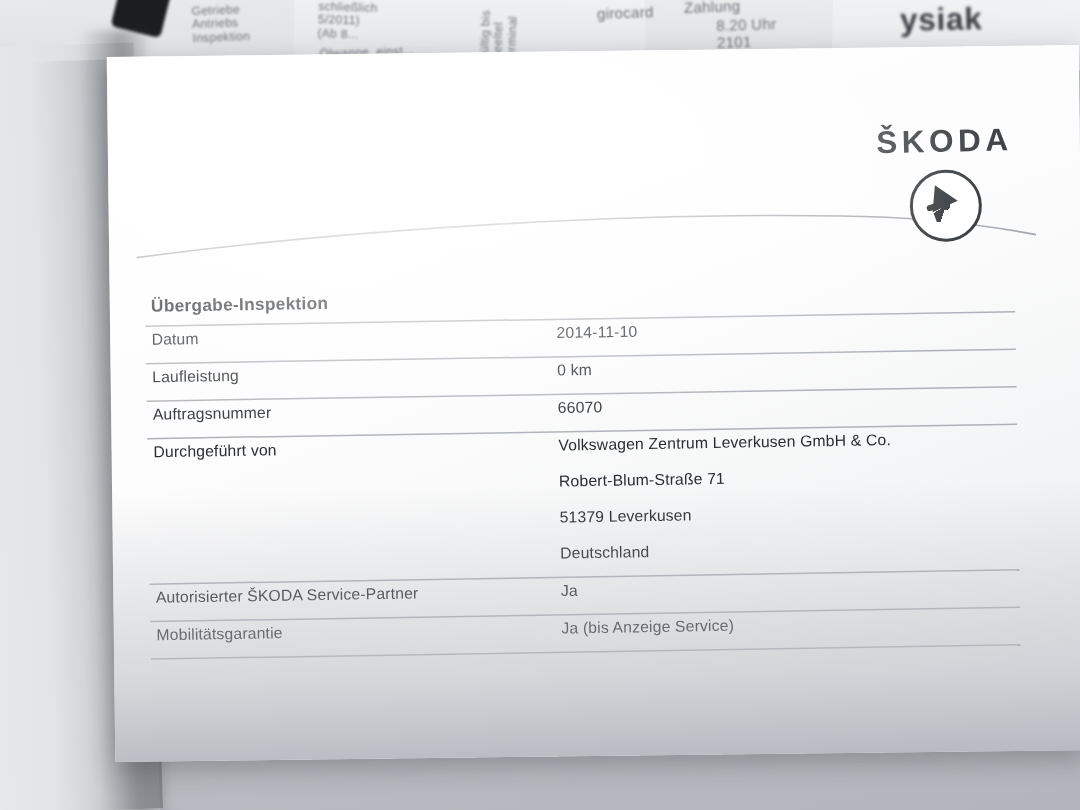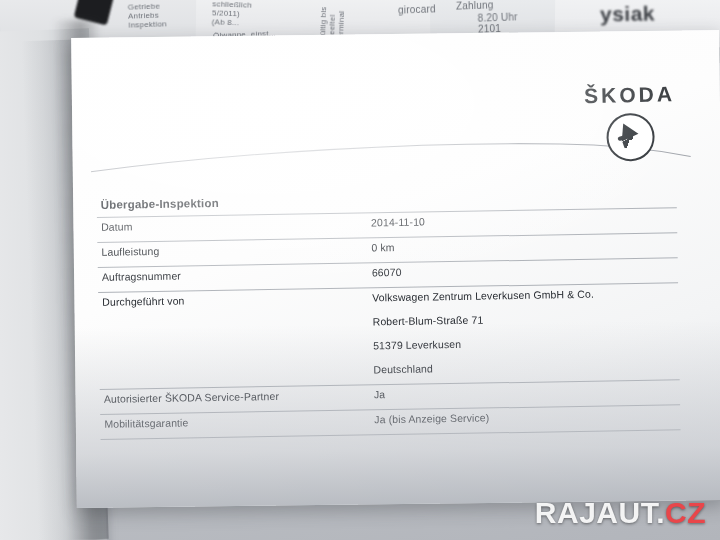--- a/index.html
+++ b/index.html
@@ -352,7 +352,6 @@
     <div class="page-bottom-shade"></div>
   </div>
 
-  <div class="watermark"><span>RAJAUT</span><span class="dot">.</span><span class="cz">CZ</span></div>
 
 </div>
 

